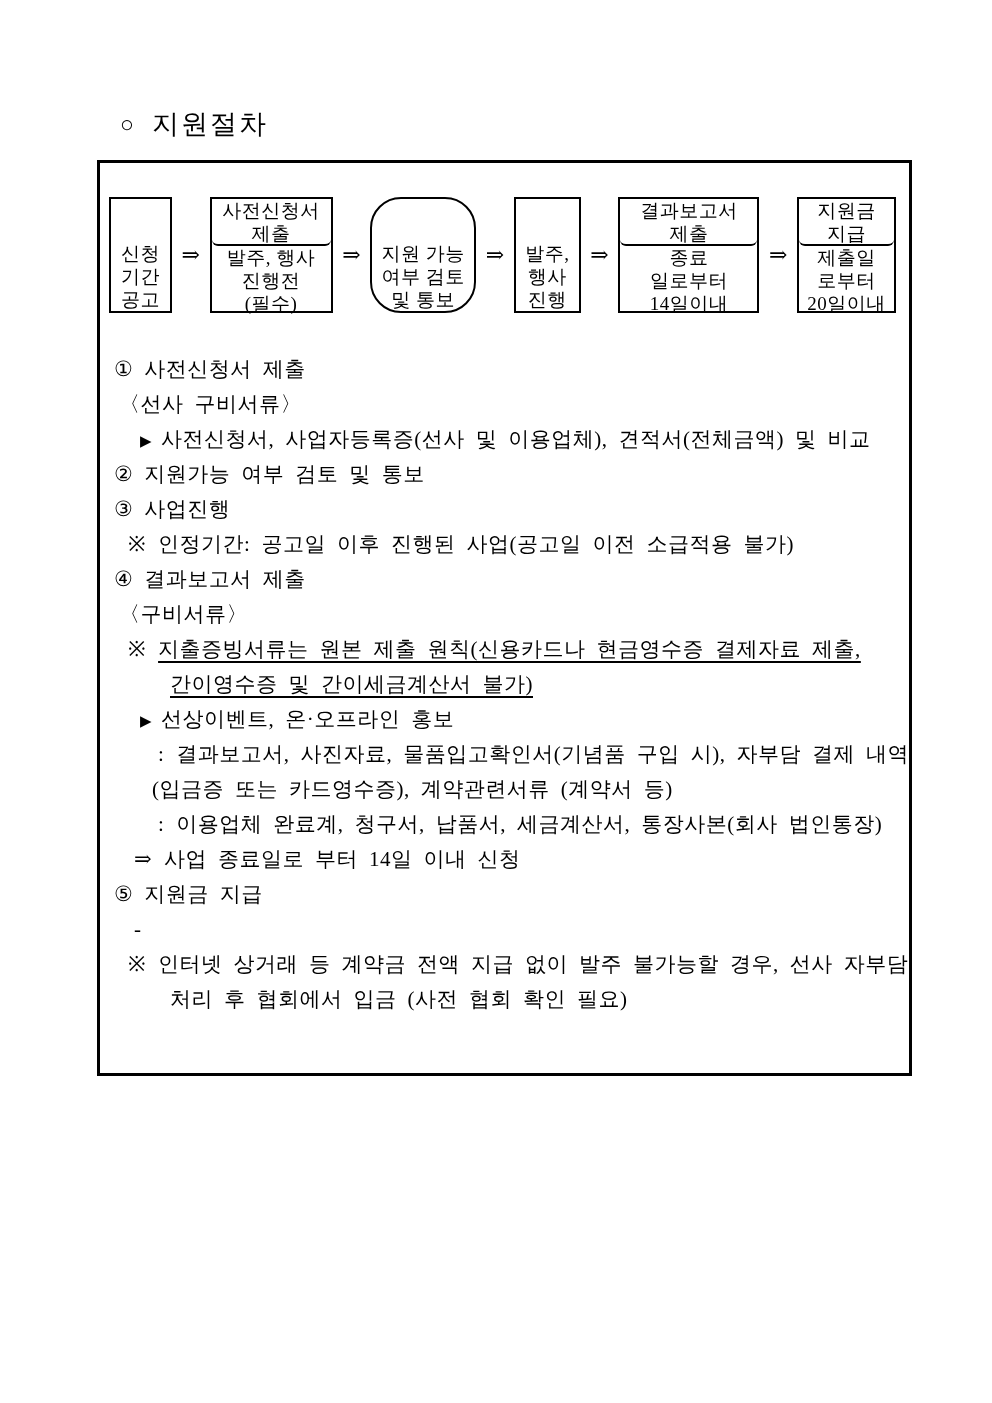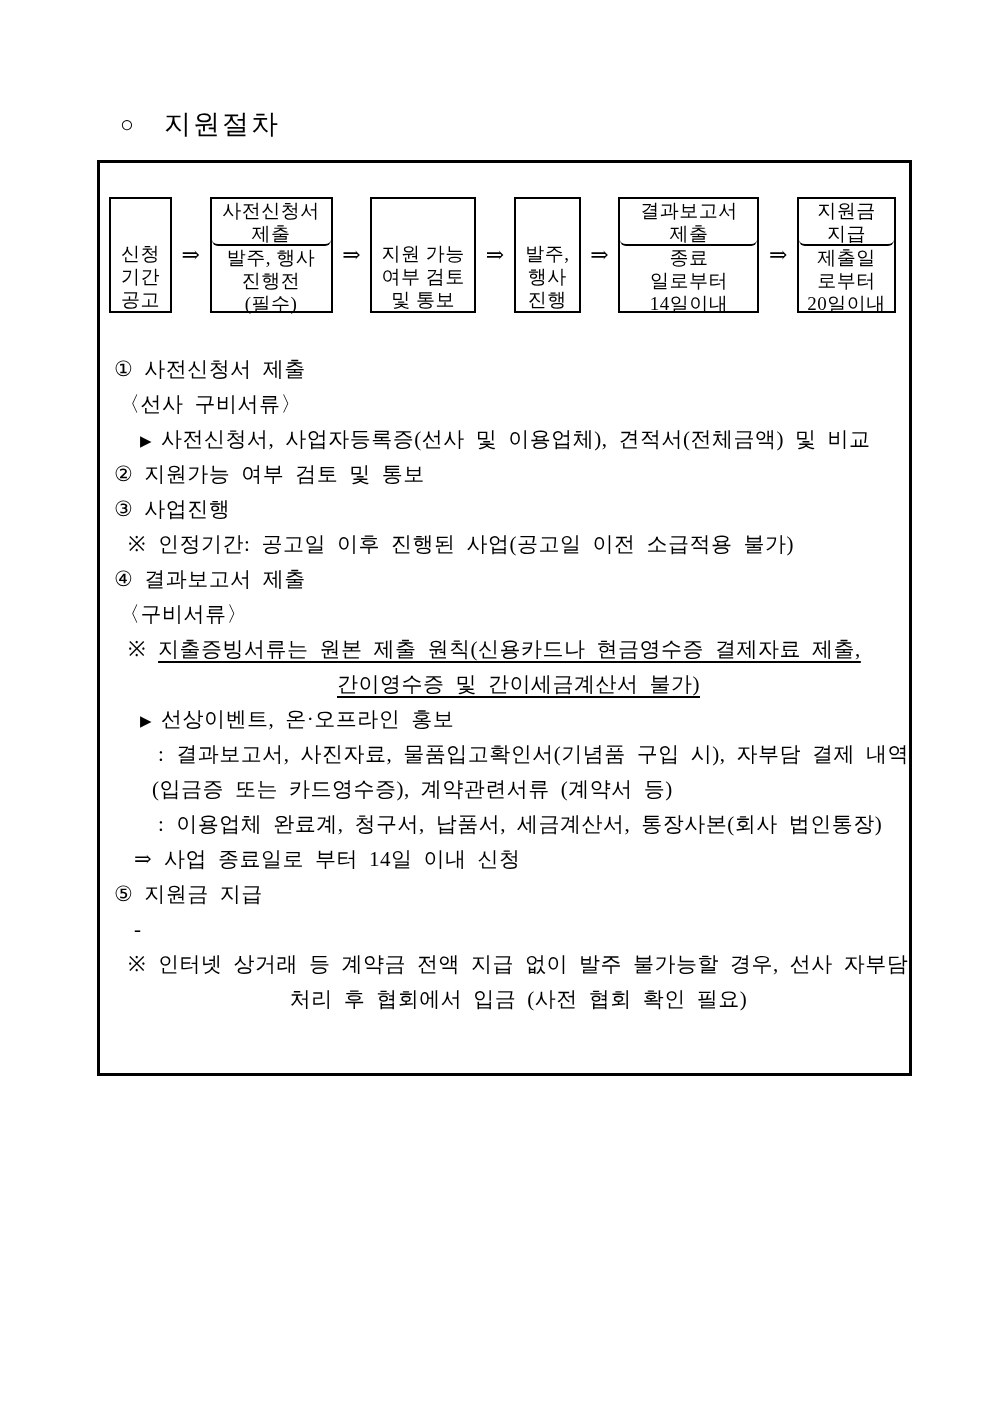--- a/index.html
+++ b/index.html
@@ -32,7 +32,6 @@
     font-size: 27px;
     line-height: 1.1;
     word-spacing: 4px;
-    margin-left: 12px;
   }
 
   

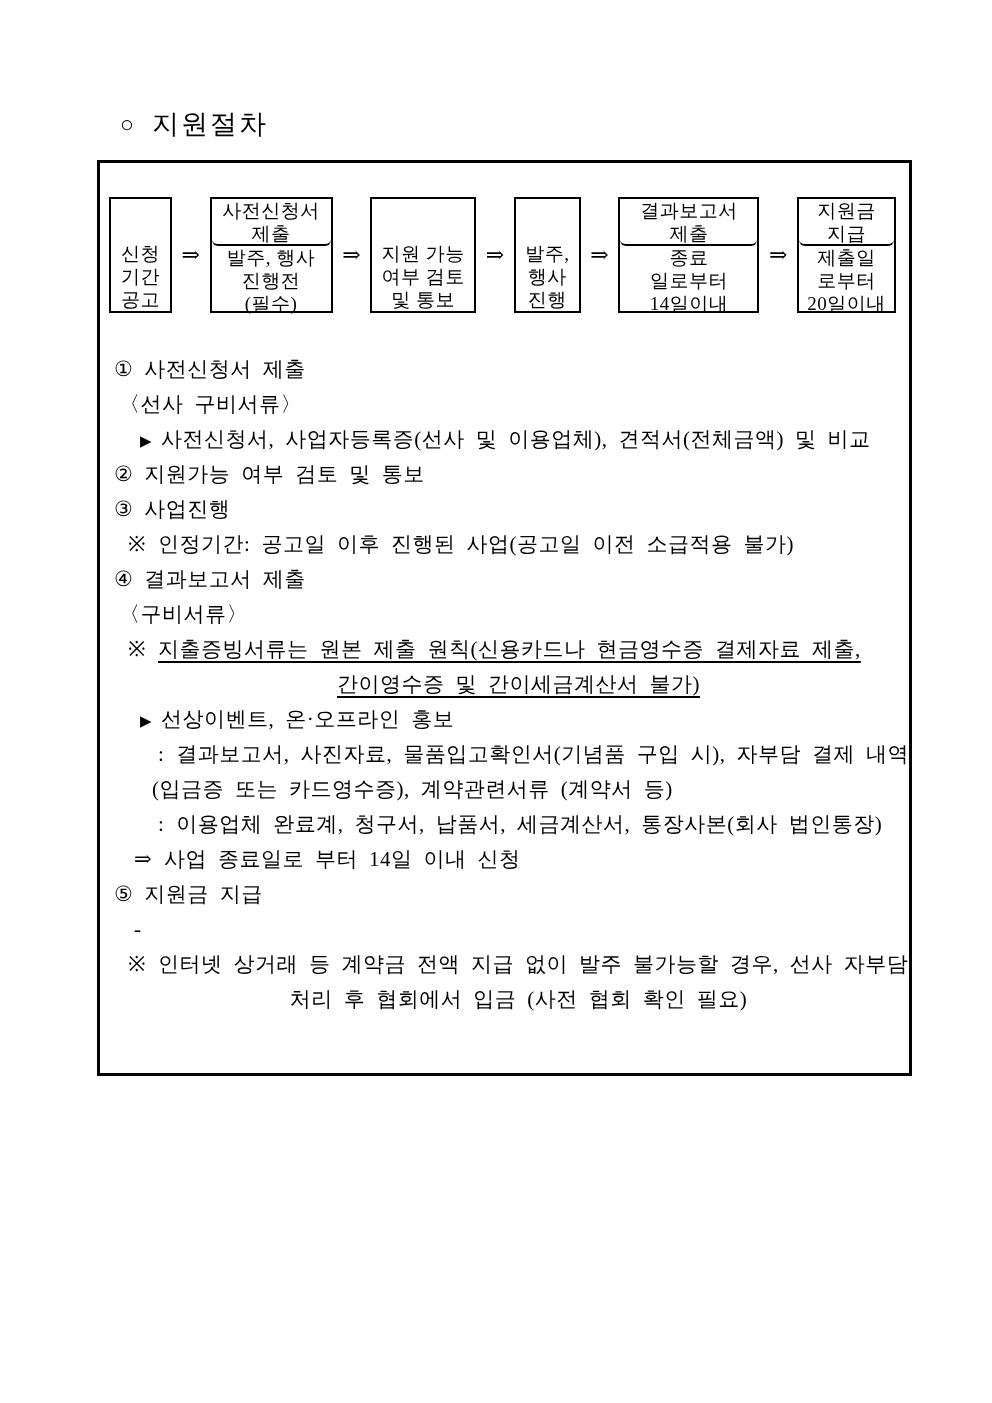--- a/index.html
+++ b/index.html
@@ -80,7 +80,7 @@
   }
   .w1 { width: 63px; }
   .w2 { width: 123px; }
-  .w3 { width: 106px; }
+  .w3 { width: 106px; border-radius: 31px; }
   .w4 { width: 67px; }
   .w5 { width: 141px; }
   .w6 { width: 99px; }

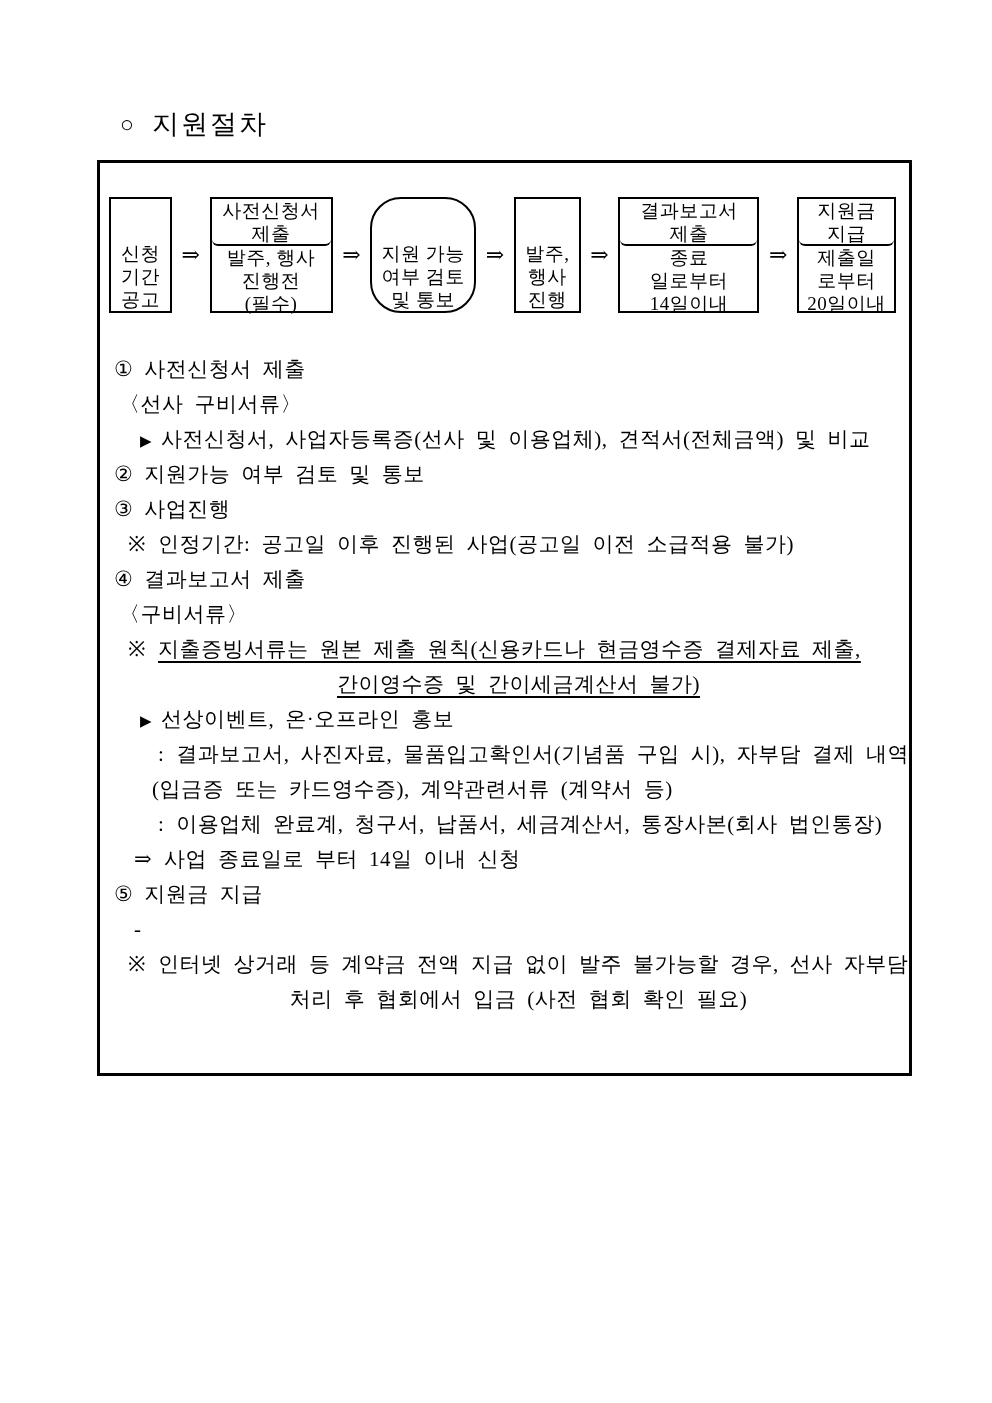--- a/index.html
+++ b/index.html
@@ -117,7 +117,7 @@
   .l-cont-tri  { padding-left: 58px; }
   .l-star  { padding-left: 28px; }
   .l-star .mk { margin-right: 12px; }
-  .l-cont-star { padding-left: 28px; justify-content: center; }
+  .l-cont-star { padding-left: 70px; }
   .l-colon { padding-left: 58px; }
   .l-colon .mk { margin-right: 12px; }
   .l-paren { padding-left: 52px; }

